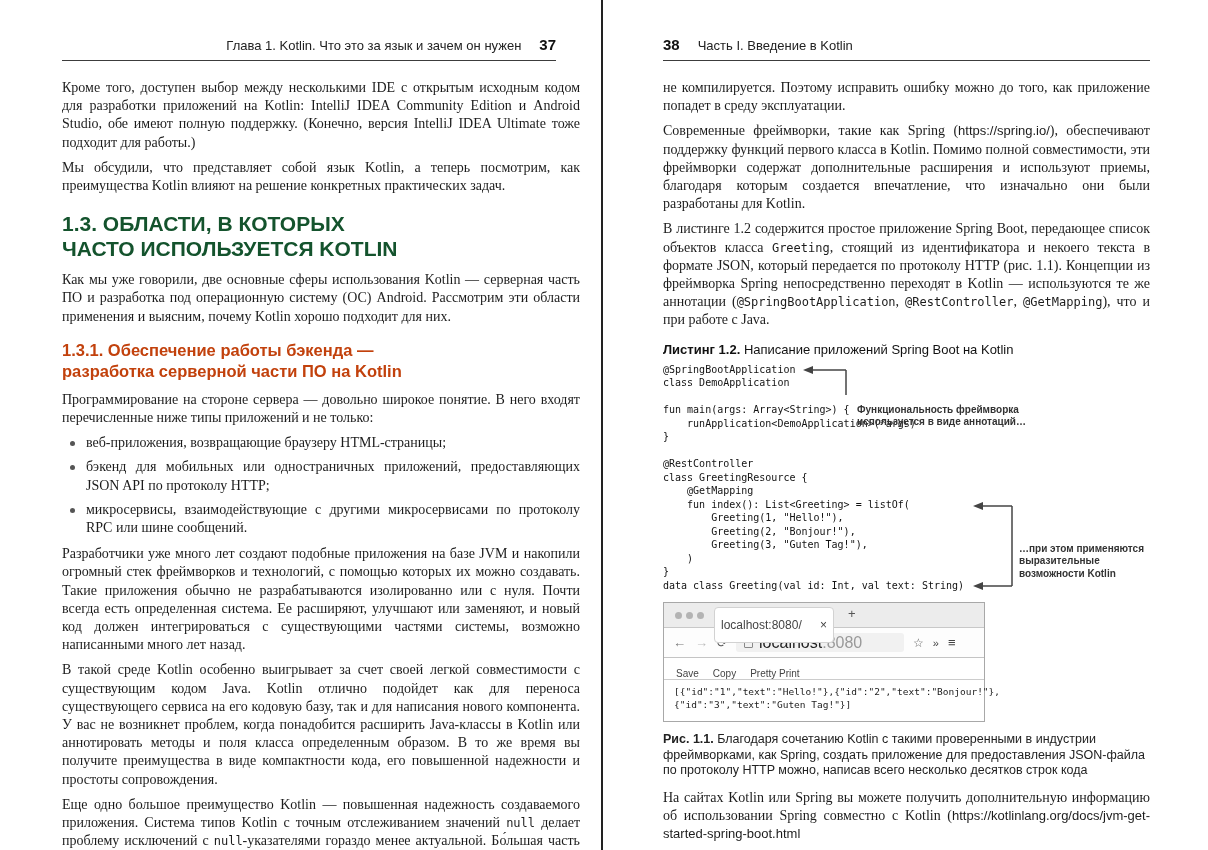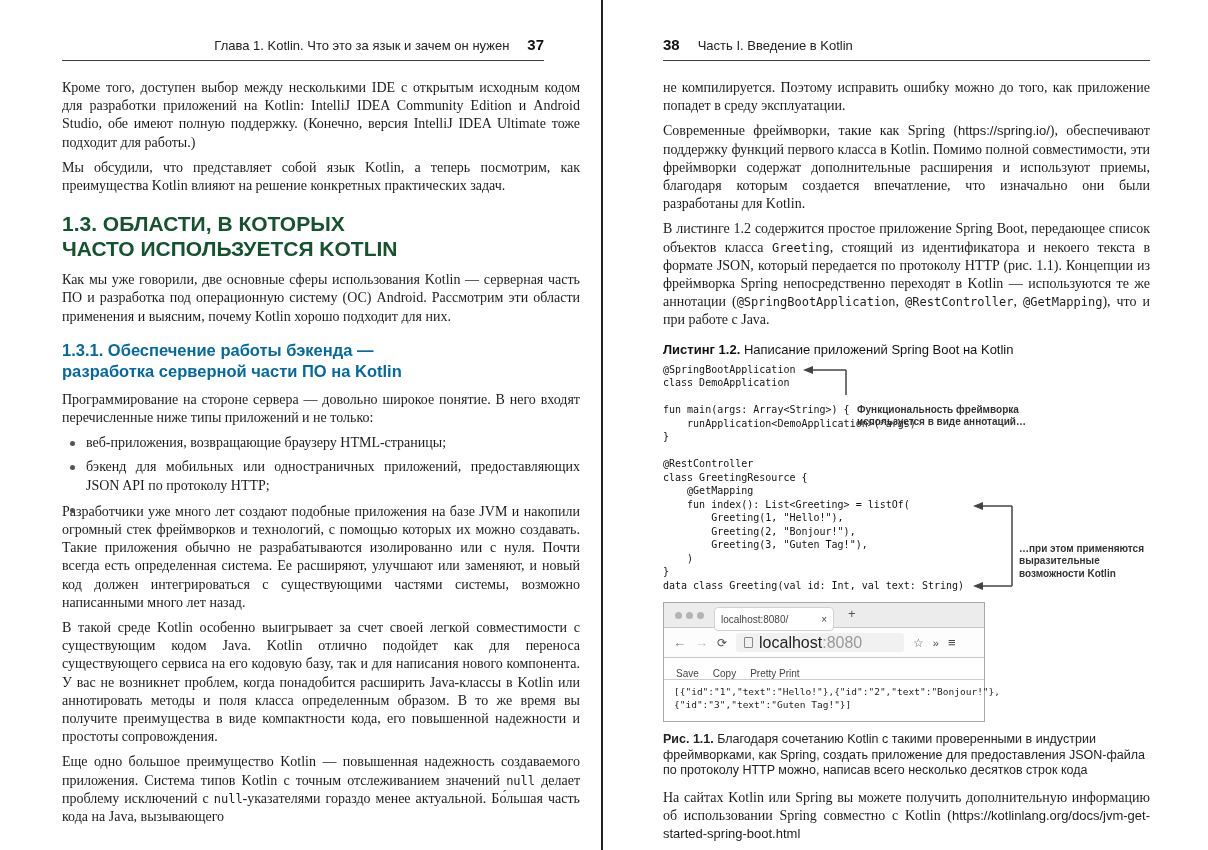--- a/index.html
+++ b/index.html
@@ -18,7 +18,7 @@
     border-bottom:1.5px solid #3c3c3c;
     font-family:"Liberation Sans",sans-serif;font-size:13px;color:#222;
   }
-  .page-left .page-header{justify-content:flex-end;gap:18px;margin-right:36px;}
+  .page-left .page-header{justify-content:flex-end;gap:18px;margin-right:24px;}
   .page-right .page-header{justify-content:flex-start;gap:18px;}
   .page-num{font-weight:bold;font-size:15px;color:#111;}
 

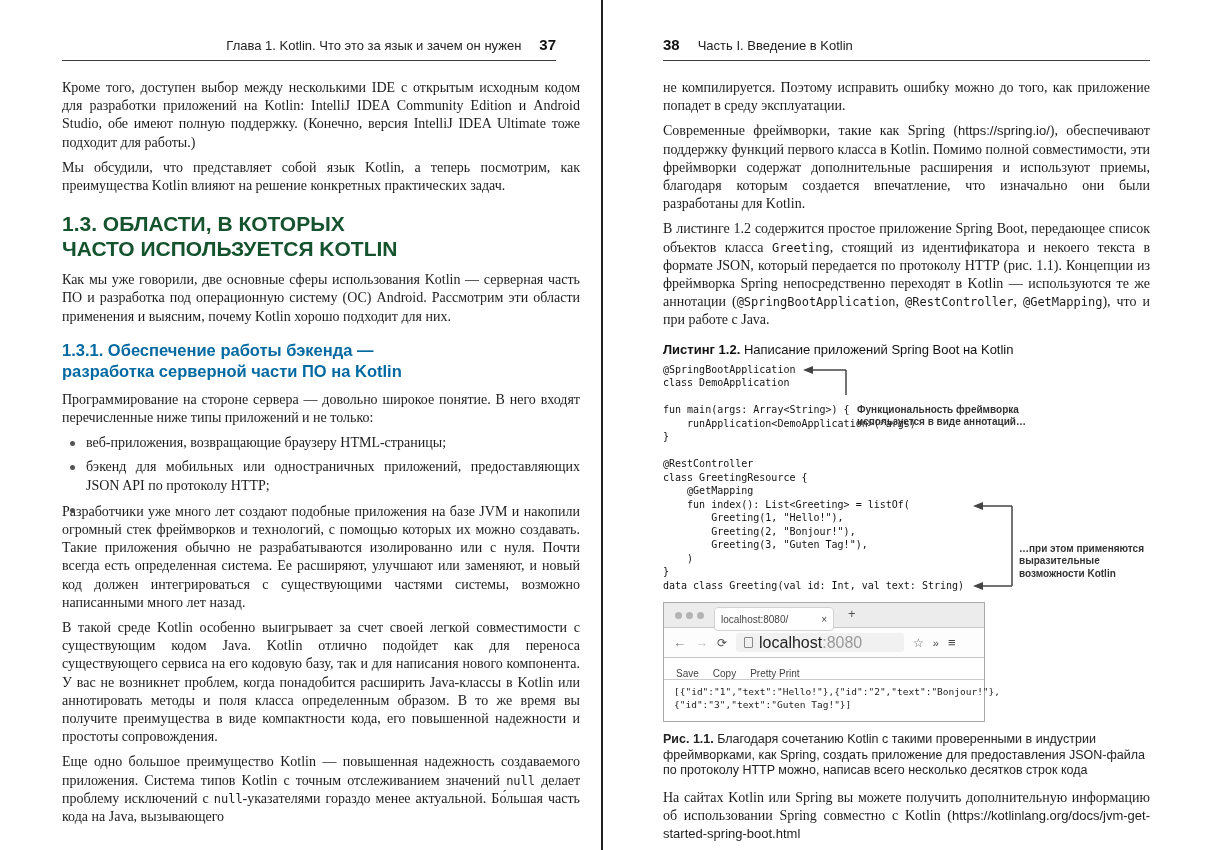--- a/index.html
+++ b/index.html
@@ -30,7 +30,7 @@
   }
   h3.subsec{
     font-family:"Liberation Sans",sans-serif;font-weight:bold;font-size:16.5px;line-height:21px;
-    color:#0369a1;margin:14px 0 9px 0;white-space:pre-line;
+    color:#c2410c;margin:14px 0 9px 0;white-space:pre-line;
   }
   ul.bullets{list-style:none;margin:2px 0 8px 0;padding:0;}
   ul.bullets li{position:relative;padding-left:24px;margin-bottom:6px;font-size:14px;line-height:18.2px;text-align:justify;}

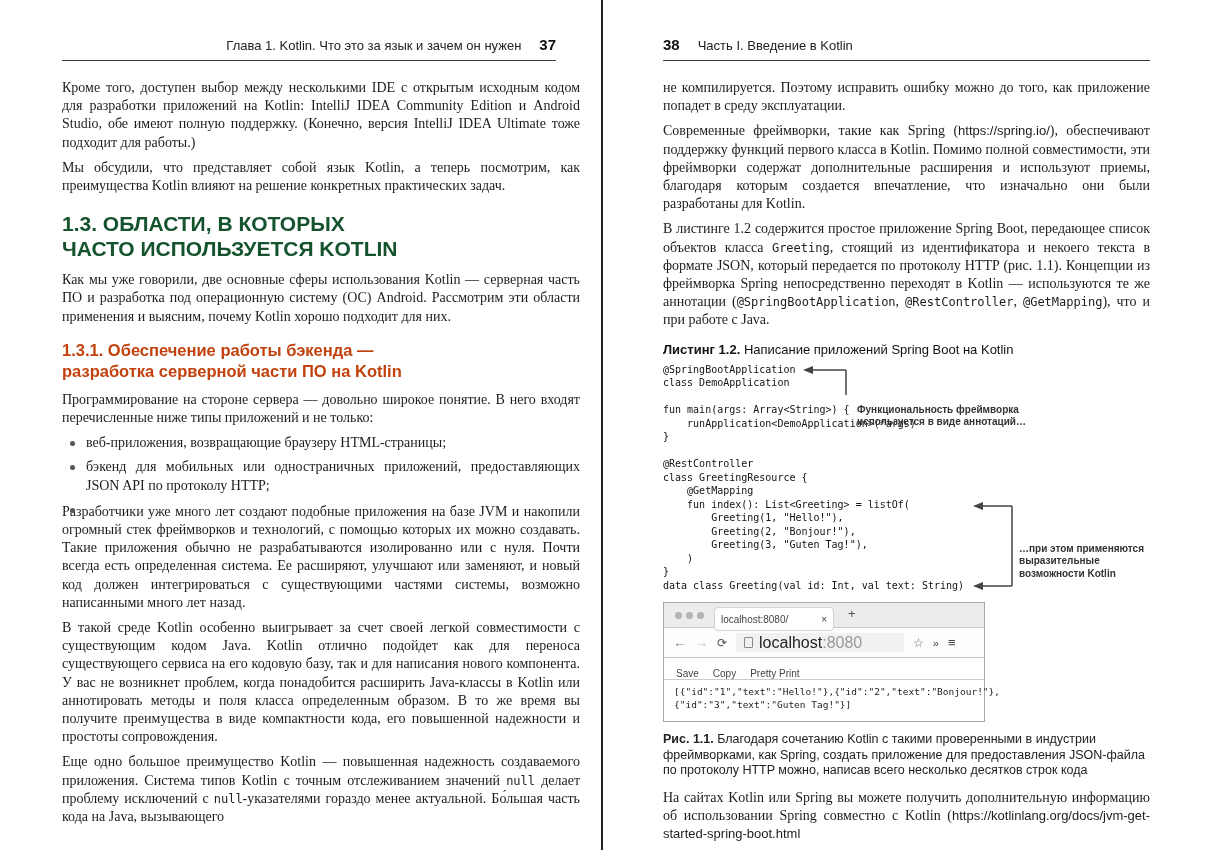--- a/index.html
+++ b/index.html
@@ -118,6 +118,7 @@
       </li>
       <li>
         <span class="dot"></span>
+        <span>микросервисы, взаимодействующие с другими микросервисами по протоколу RPC или шине сообщений.</span>
       </li>
     </ul>
     <p class="serif">Разработчики уже много лет создают подобные приложения на базе JVM и накопили огромный стек фреймворков и технологий, с помощью которых их можно создавать. Такие приложения обычно не разрабатываются изолированно или с нуля. Почти всегда есть определенная система. Ее расширяют, улучшают или заменяют, и новый код должен интегрироваться с существующими частями системы, возможно написанными много лет назад.</p>

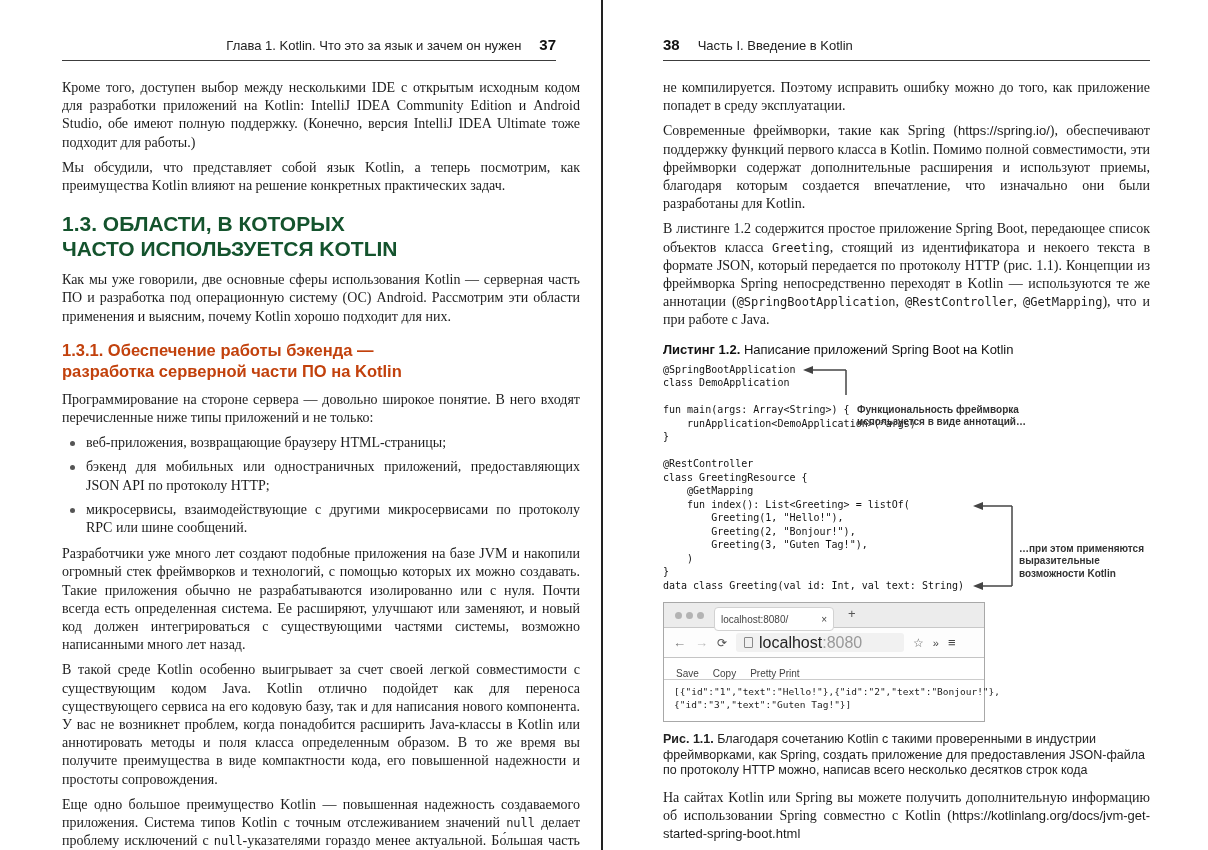--- a/index.html
+++ b/index.html
@@ -60,9 +60,9 @@
   .fig-tabstrip{height:24px;background:#ececec;border-bottom:1px solid #c8c8c8;position:relative;}
   .tl-dot{position:absolute;top:9px;width:7px;height:7px;border-radius:50%;background:#b3b3b3;}
   .fig-tab{
-    position:absolute;left:50px;top:4px;width:120px;height:24px;background:#fff;
+    position:absolute;left:50px;top:4px;width:120px;height:36px;background:#fff;
     border:1px solid #d2d2d2;border-radius:4px;display:flex;align-items:center;
-    font-size:10px;color:#444;padding:0 6px;box-sizing:border-box;justify-content:space-between;
+    font-size:12px;color:#444;padding:0 6px;box-sizing:border-box;justify-content:space-between;
   }
   .fig-newtab{position:absolute;left:184px;top:3px;font-size:13px;color:#555;}
   .fig-navbar{

